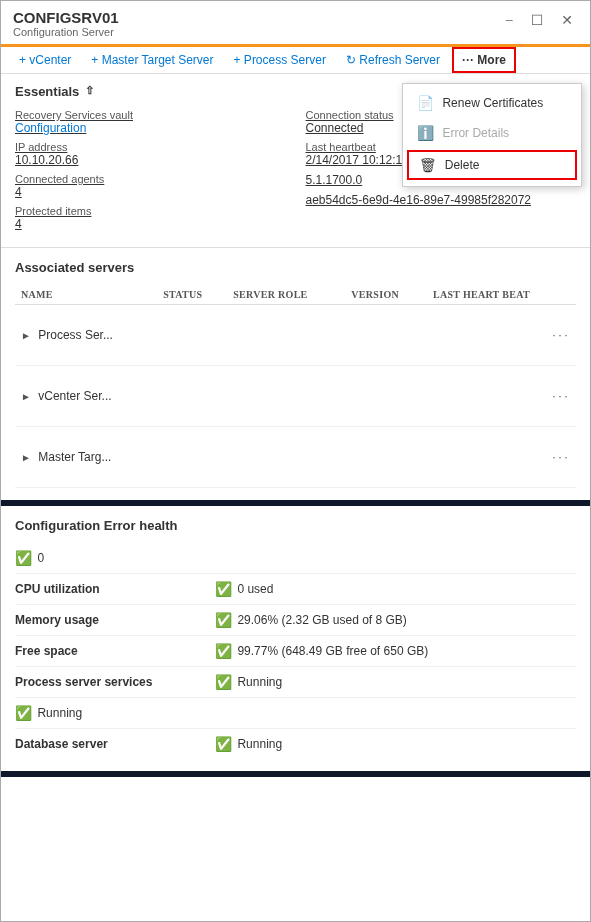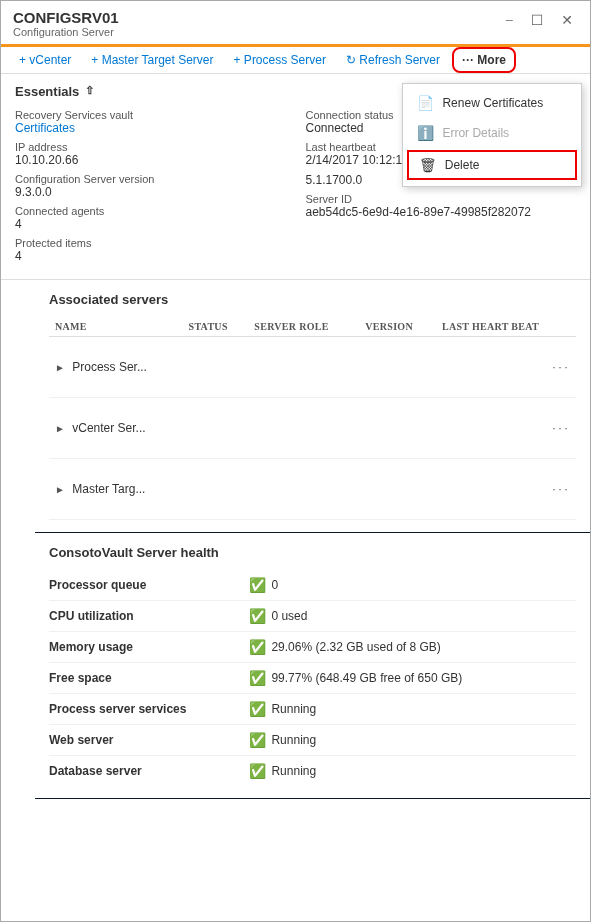--- a/index.html
+++ b/index.html
@@ -15,7 +15,7 @@
 
     .toolbar { background: #fff; border-bottom: 1px solid #ddd; padding: 0 10px; display: flex; align-items: center; gap: 4px; position: relative; }
     .toolbar-btn { background: none; border: none; cursor: pointer; font-size: 12px; color: #0078d4; padding: 4px 8px; display: flex; align-items: center; gap: 4px; white-space: nowrap; }
-    .more-btn { border: 2px solid #e00; border-radius: 8px; font-weight: bold; color: #333; }
+    .more-btn { border: 2px solid #e00; border-radius: 0; font-weight: bold; color: #333; }
 
     .dropdown-menu { position: absolute; top: 36px; right: 8px; background: #fff; border: 1px solid #ccc; box-shadow: 2px 2px 8px rgba(0,0,0,0.2); z-index: 100; min-width: 180px; padding: 4px 0; }
     .dropdown-item { padding: 7px 14px; cursor: pointer; display: flex; align-items: center; gap: 8px; font-size: 12px; color: #333; }

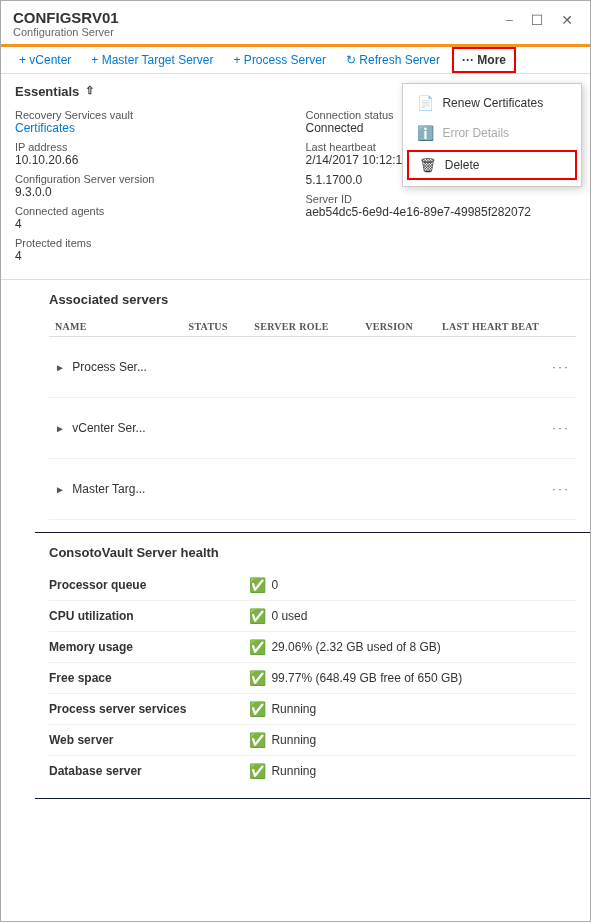--- a/index.html
+++ b/index.html
@@ -28,7 +28,7 @@
     .essentials { padding: 10px 14px; border-bottom: 1px solid #ddd; background: #fff; }
     .essentials-header { display: flex; align-items: flex-start; gap: 6px; font-size: 13px; font-weight: 600; margin-bottom: 10px; cursor: pointer; }
     .essentials-header .chevron { font-size: 11px; }
-    .essentials-grid { display: grid; grid-template-columns: 1fr 1fr; gap: 16px 20px; }
+    .essentials-grid { display: grid; grid-template-columns: 1fr 1fr; gap: 16px 20px; text-decoration: underline; }
     .essentials-item { margin-bottom: 6px; }
     .essentials-label { font-size: 11px; color: #555; }
     .essentials-value { font-size: 12px; color: #333; }

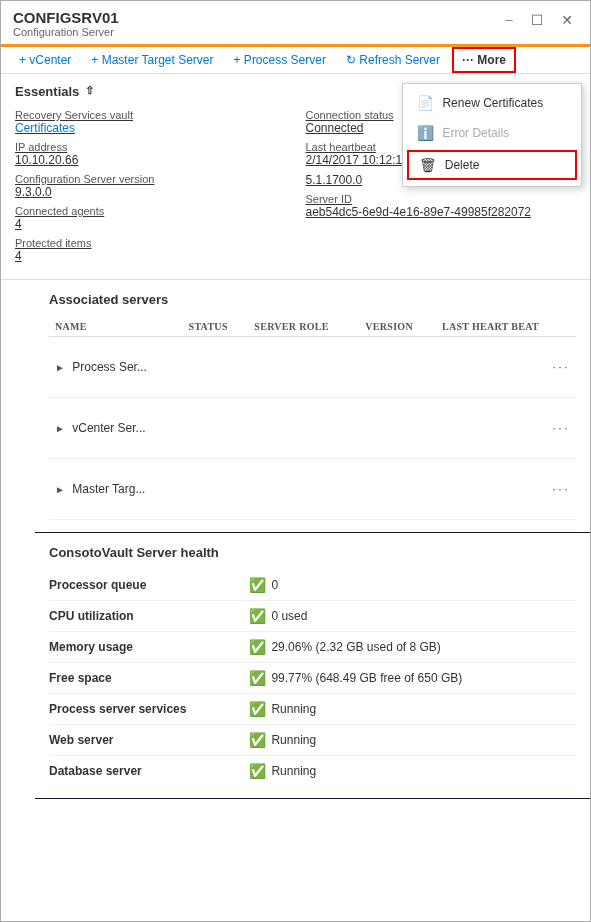--- a/index.html
+++ b/index.html
@@ -101,7 +101,7 @@
         <div>
           <div class="essentials-item">
             <div class="essentials-label">Recovery Services vault</div>
-            <div class="essentials-value link">Certificates</div>
+            <div class="essentials-value link">Configuration</div>
           </div>
           <div class="essentials-item">
             <div class="essentials-label">IP address</div>

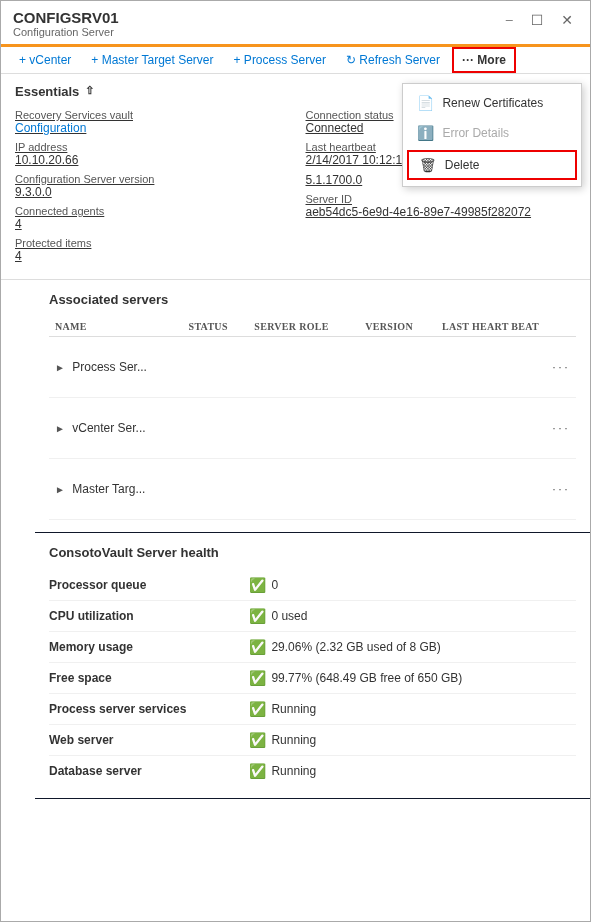--- a/index.html
+++ b/index.html
@@ -106,10 +106,6 @@
           <div class="essentials-item">
             <div class="essentials-label">IP address</div>
             <div class="essentials-value">10.10.20.66</div>
-          </div>
-          <div class="essentials-item">
-            <div class="essentials-label">Configuration Server version</div>
-            <div class="essentials-value">9.3.0.0</div>
           </div>
           <div class="essentials-item">
             <div class="essentials-label">Connected agents</div>

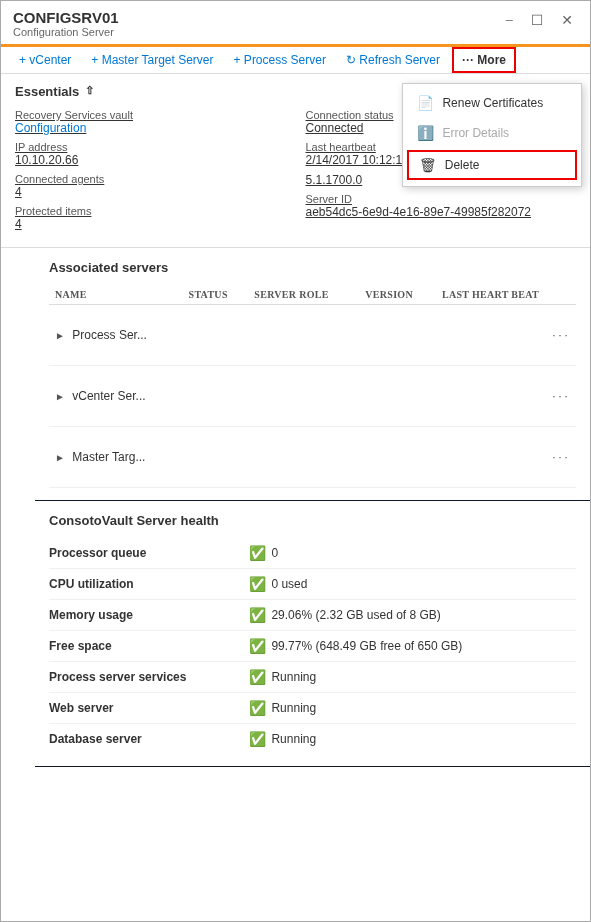--- a/index.html
+++ b/index.html
@@ -129,7 +129,6 @@
             <div class="essentials-value">5.1.1700.0</div>
           </div>
           <div class="essentials-item">
-            <div class="essentials-label">Server ID</div>
             <div class="essentials-value">aeb54dc5-6e9d-4e16-89e7-49985f282072</div>
           </div>
         </div>

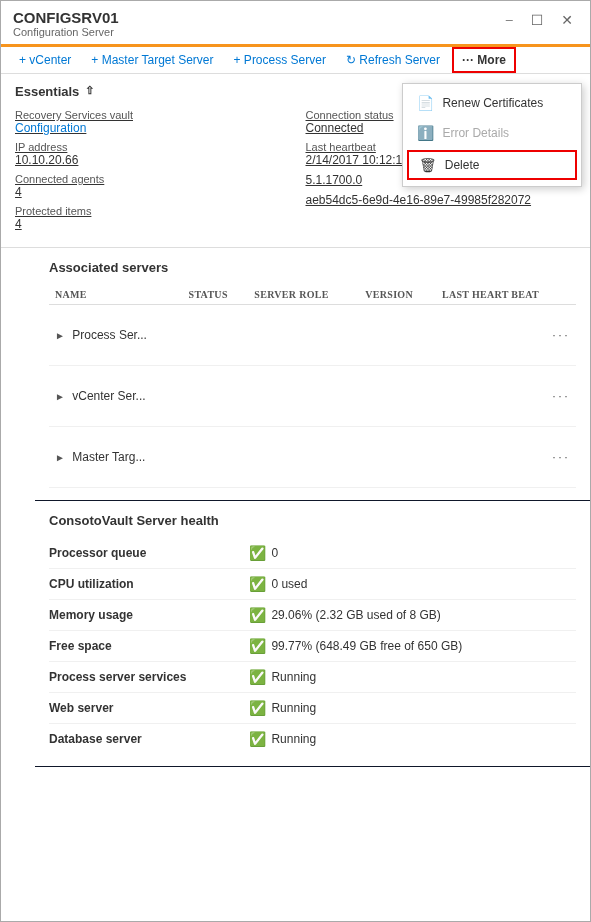--- a/index.html
+++ b/index.html
@@ -34,7 +34,7 @@
     .essentials-value { font-size: 12px; color: #333; }
     .essentials-value.link { color: #0078d4; cursor: pointer; }
 
-    .section { padding: 12px 14px; border-bottom: 1px solid #0f172a; background: #fff; margin-left: 34px; }
+    .section { padding: 12px 14px; border-bottom: 6px solid #0f172a; background: #fff; }
     .section-title { font-size: 13px; font-weight: 600; margin-bottom: 10px; }
 
     .table { width: 100%; border-collapse: collapse; }

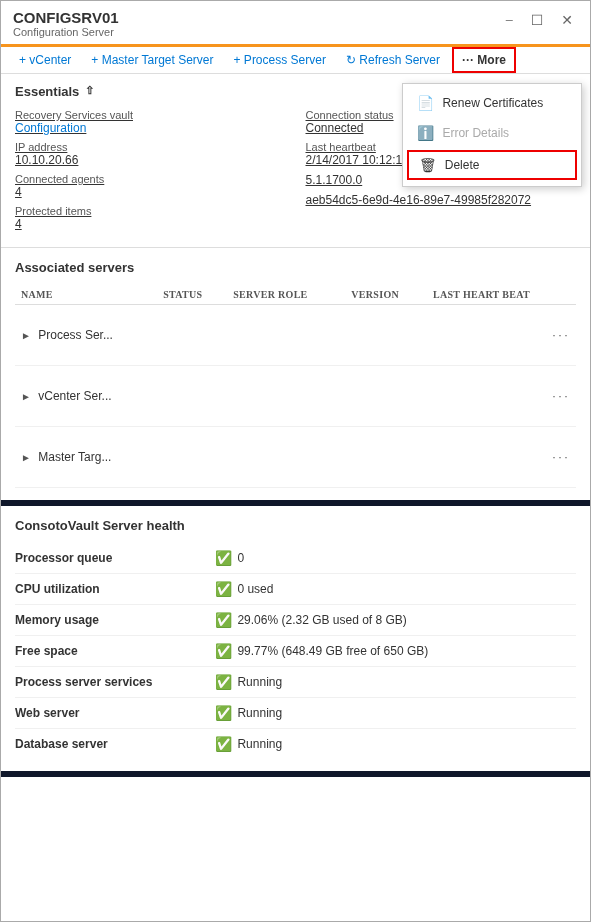--- a/index.html
+++ b/index.html
@@ -180,7 +180,7 @@
     </div>
 
     <div class="section">
-      <div class="section-title">ConsotoVault Server health</div>
+      <div class="section-title">Configuration Error health</div>
       <div class="health-table">
 
         <div class="health-row">

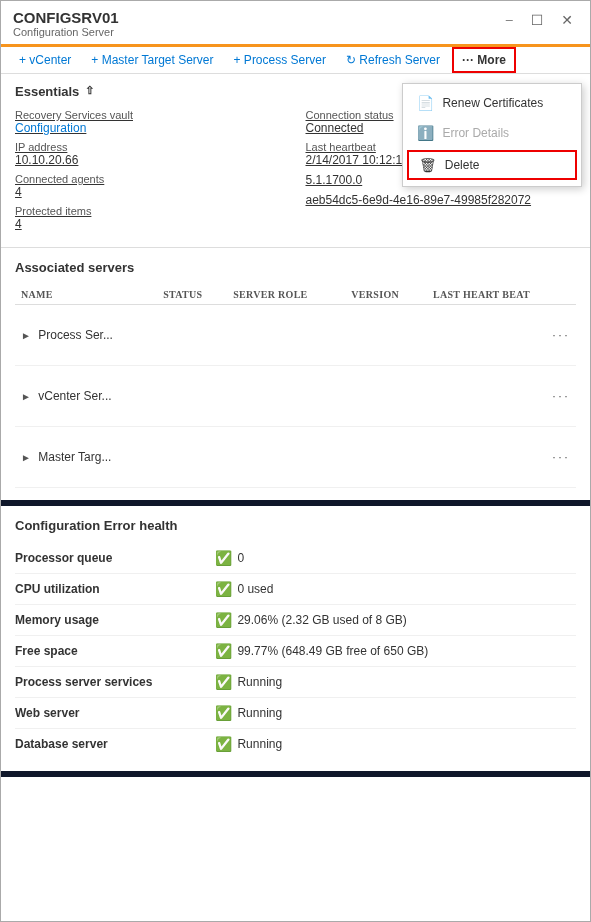--- a/index.html
+++ b/index.html
@@ -184,7 +184,6 @@
       <div class="health-table">
 
         <div class="health-row">
-          <div class="health-label">Processor queue</div>
           <div class="health-value">
             <span class="green-check">✅</span>
             <span>0</span>

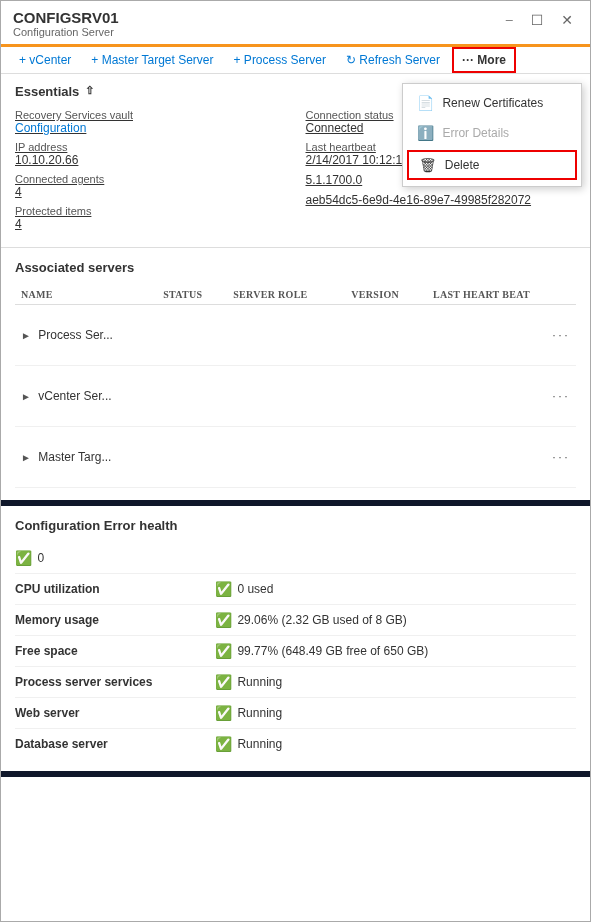--- a/index.html
+++ b/index.html
@@ -223,7 +223,6 @@
         </div>
 
         <div class="health-row">
-          <div class="health-label">Web server</div>
           <div class="health-value">
             <span class="green-check">✅</span>
             <span>Running</span>

